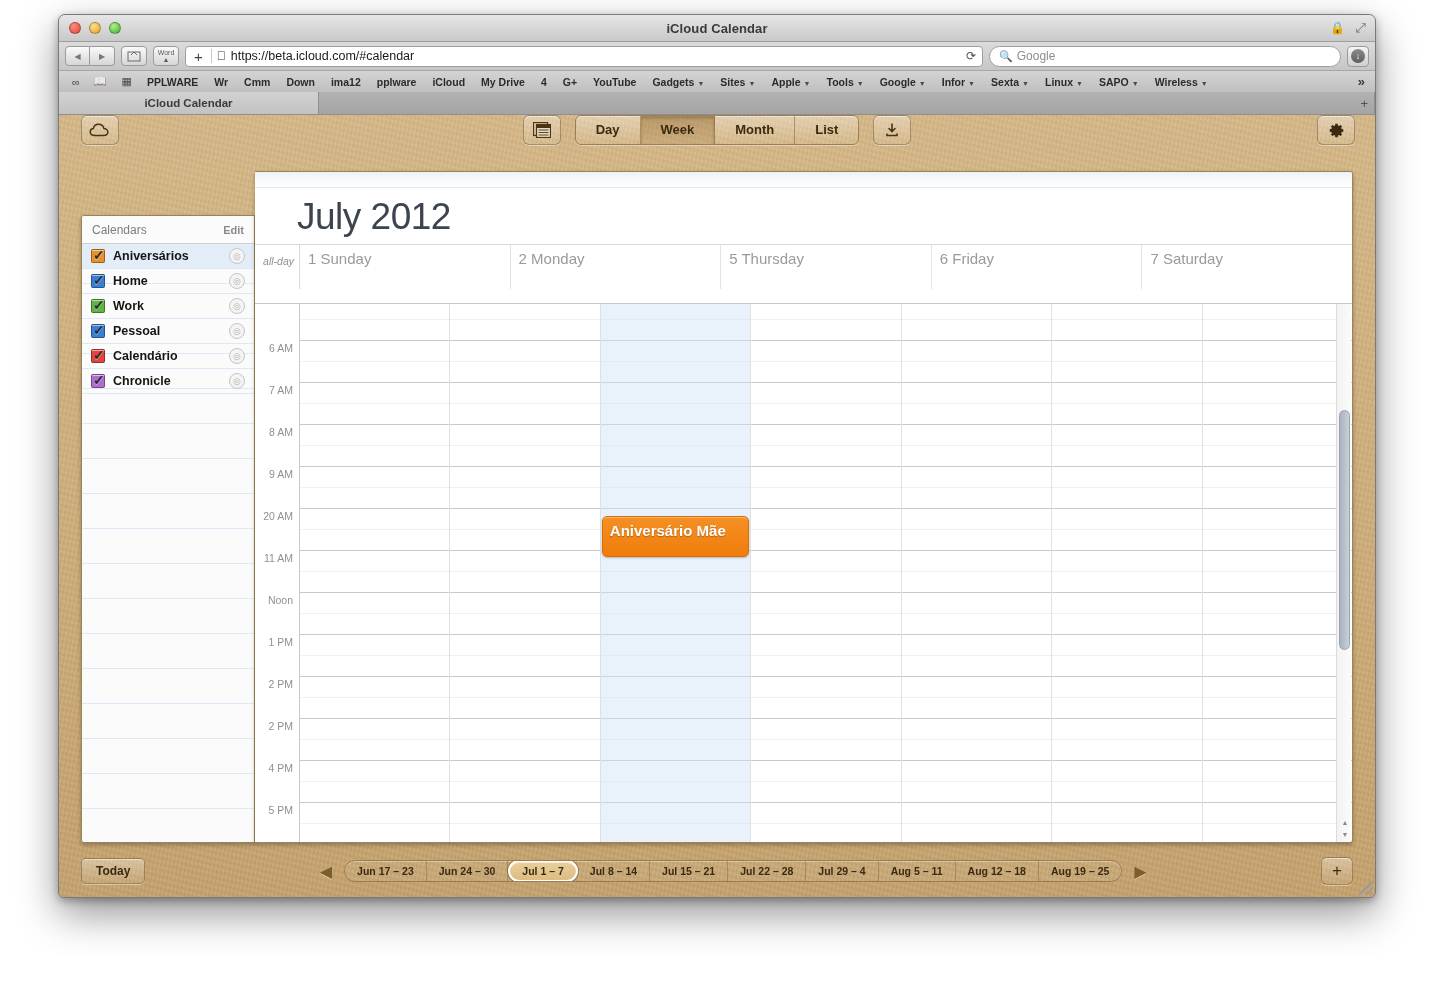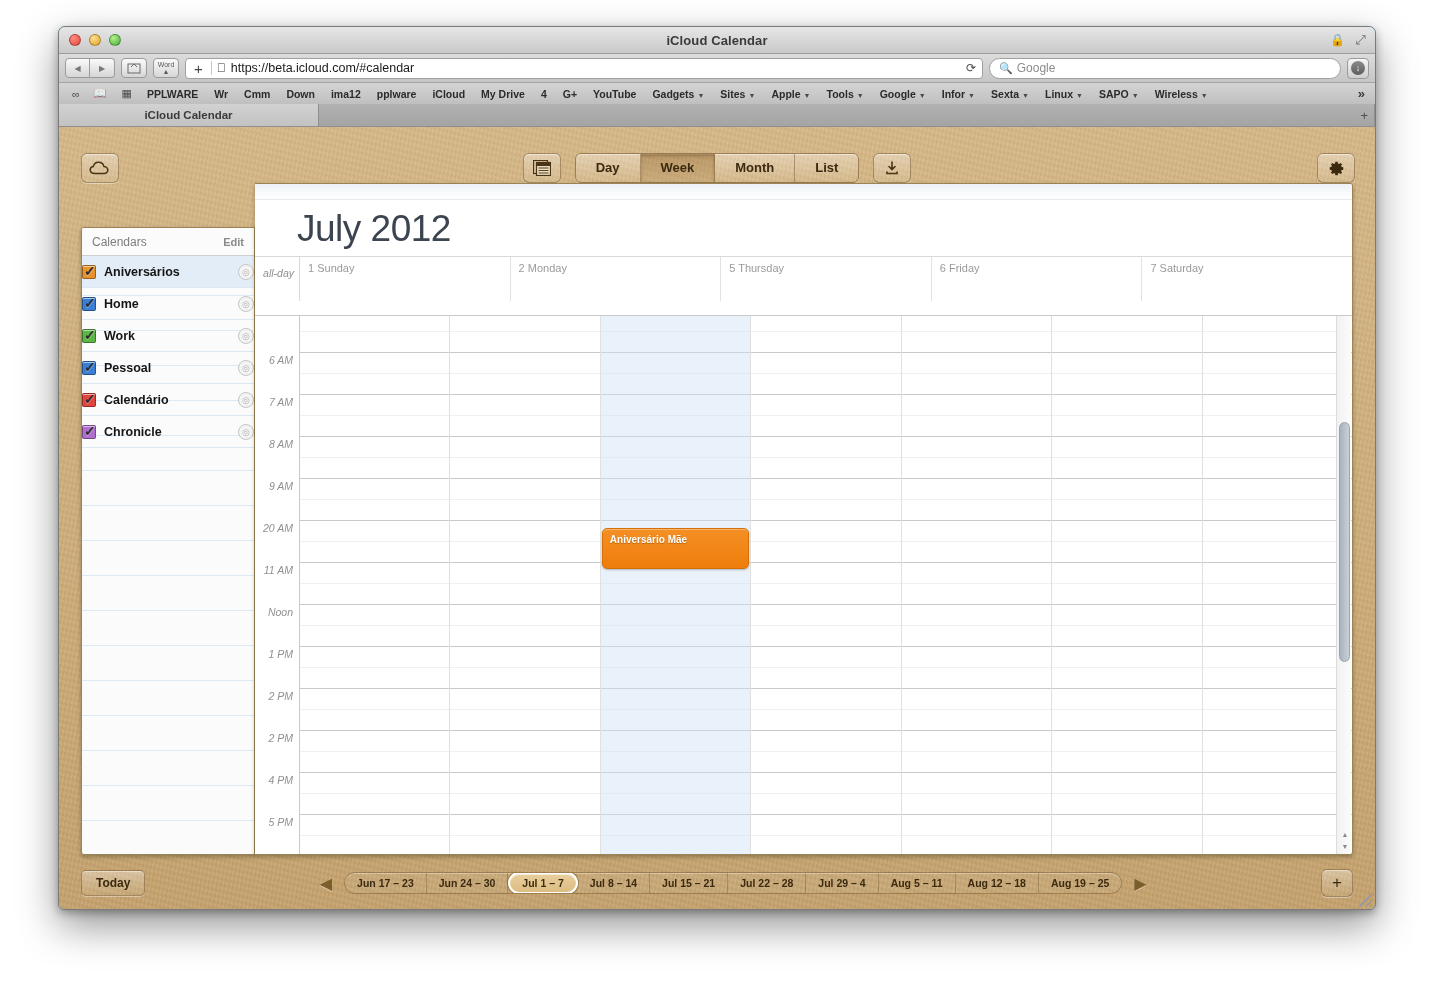--- a/index.html
+++ b/index.html
@@ -13,7 +13,7 @@
   
   .window {
     position: absolute;
-    left: 58px; top: 26px;
+    left: 58px; top: 14px;
     width: 1318px; height: 884px;
     border-radius: 7px 7px 6px 6px;
     background: #7dd3fc;

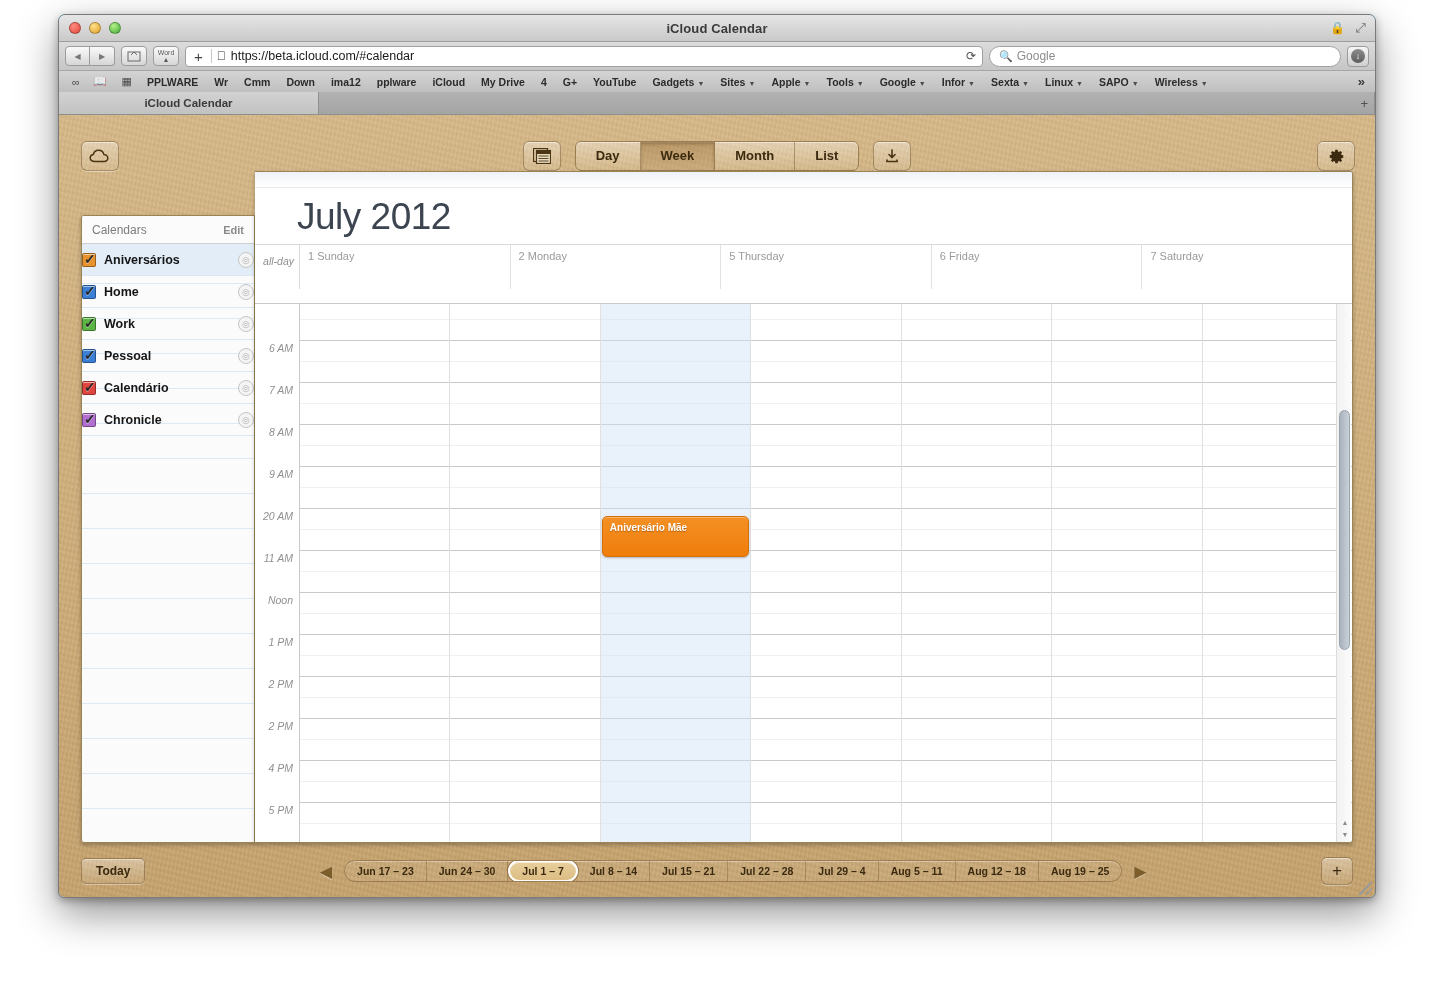--- a/index.html
+++ b/index.html
@@ -144,7 +144,7 @@
   }
   .app-toolbar {
     height: 56px; position: relative;
-    display: flex; align-items: flex-end; justify-content: center;
+    display: flex; align-items: flex-start; justify-content: center;
   }
   .tb-icon-btn {
     width: 38px; height: 30px; border-radius: 6px;

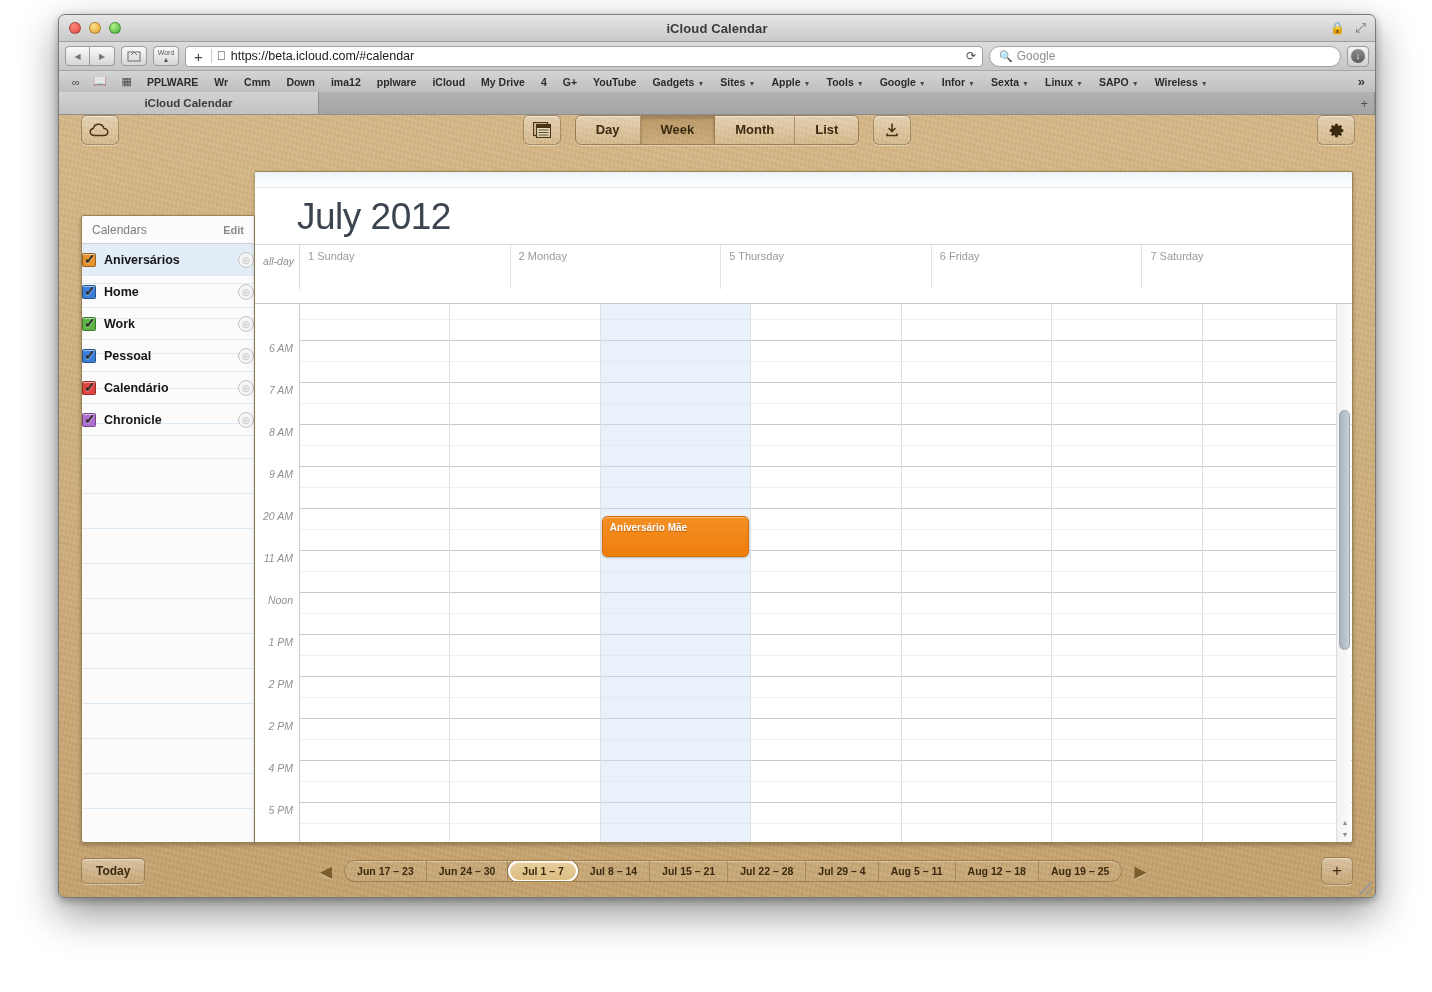--- a/index.html
+++ b/index.html
@@ -201,8 +201,8 @@
   }
   .sb-edit { font-size: 11px; color: #8a8a8a; font-weight: bold; }
   .cal-item {
-    height: 32px; display: flex; align-items: center; gap: 8px;
-    padding: 0 0; border-bottom: 1px solid #dce9f5;
+    height: 25px; display: flex; align-items: center; gap: 8px;
+    padding: 0 9px; border-bottom: 1px solid #dce9f5;
     position: relative;
   }
   .cal-item.selected { background: #e2edf8; }

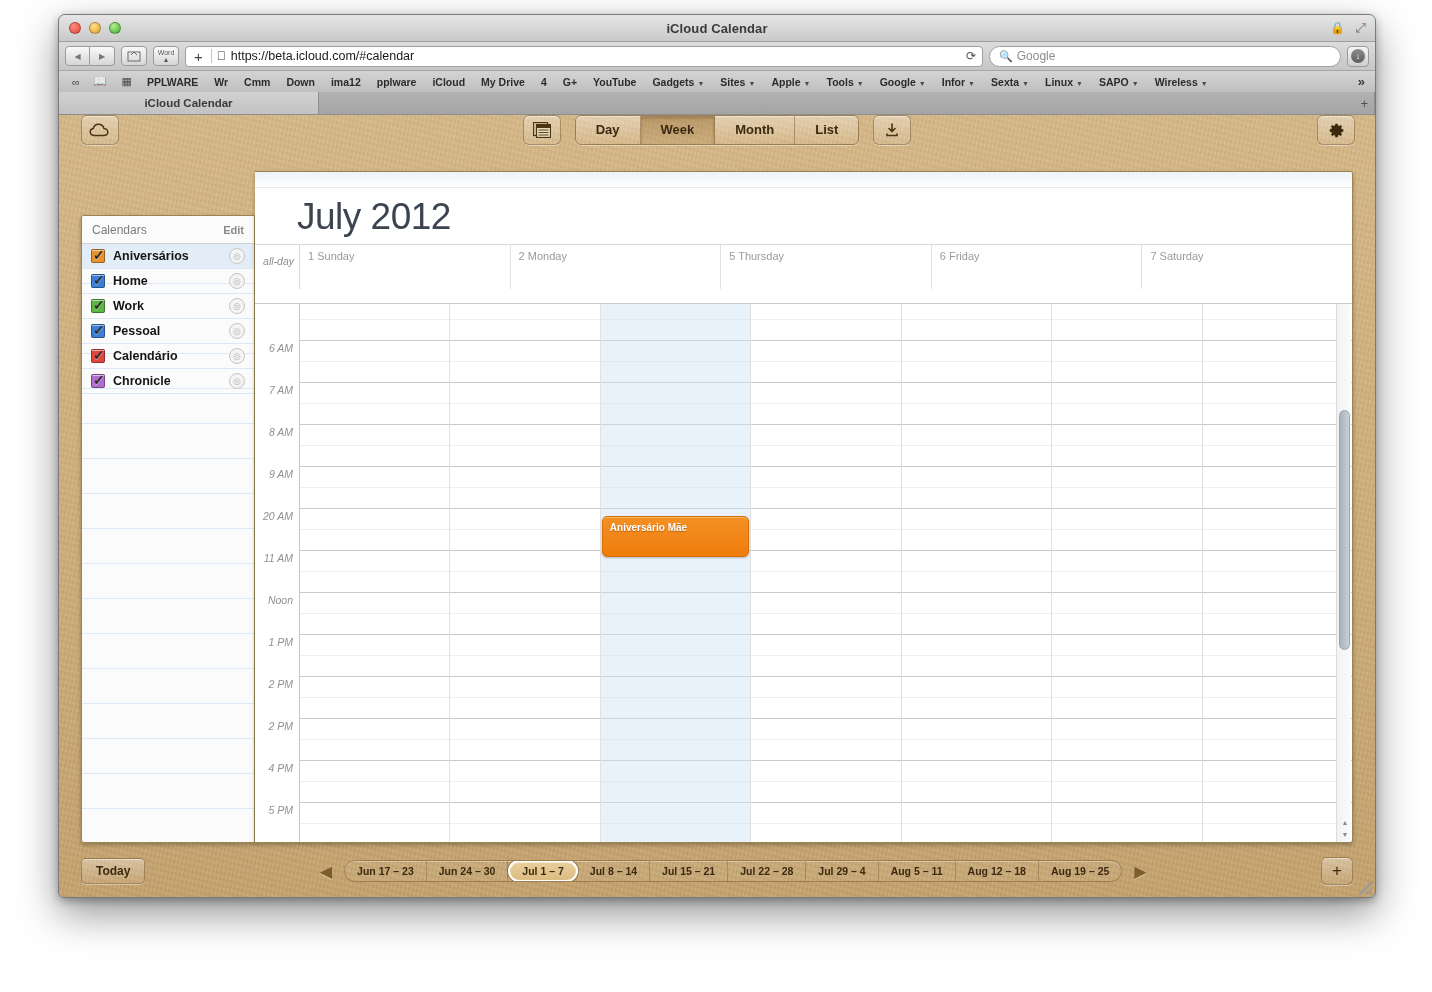--- a/index.html
+++ b/index.html
@@ -252,7 +252,7 @@
   .head-col {
     flex: 1; border-right: 1px solid #e2e2e2;
     padding: 5px 0 0 8px;
-    font-size: 11px; color: #9a9a9a;
+    font-size: 15px; color: #9a9a9a;
   }
   .head-col.today { background: #e4ecf7; color: #2a72cf; font-weight: bold; }
   .head-col:last-child { border-right: none; }

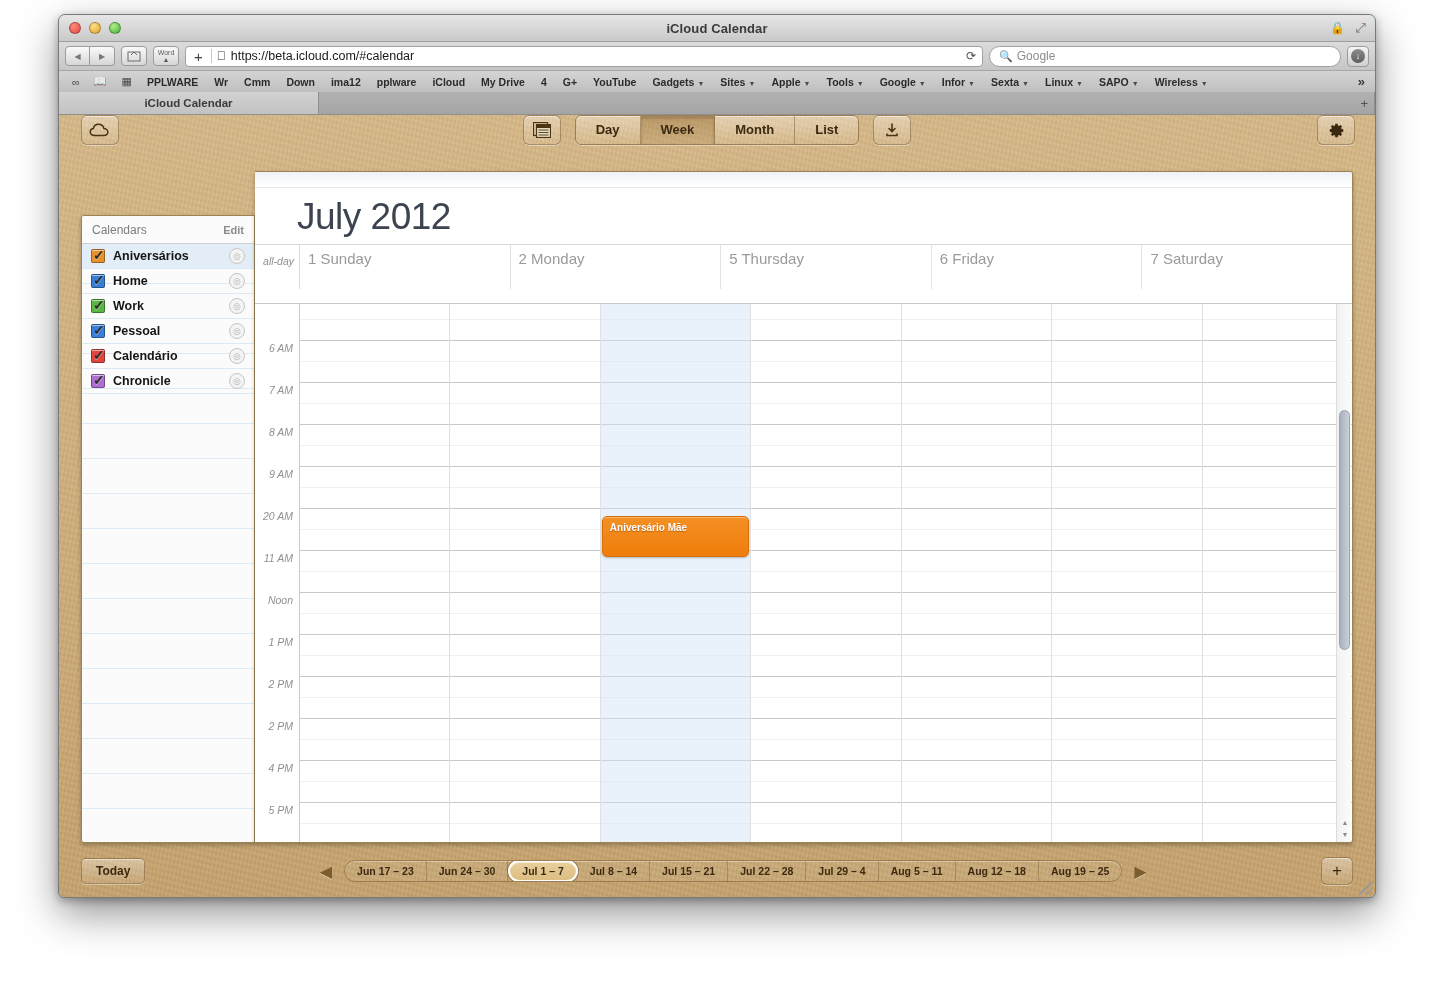--- a/index.html
+++ b/index.html
@@ -264,7 +264,7 @@
     border-top: 1px solid #c9c9c9;
   }
   .grid-scroll { display: flex; position: relative; height: 100%; }
-  .time-gutter { width: 44px; flex: none; position: relative; font-style: italic; }
+  .time-gutter { width: 44px; flex: none; position: relative; }
   .time-label {
     position: absolute; right: 6px;
     font-size: 10.5px; color: #909090;

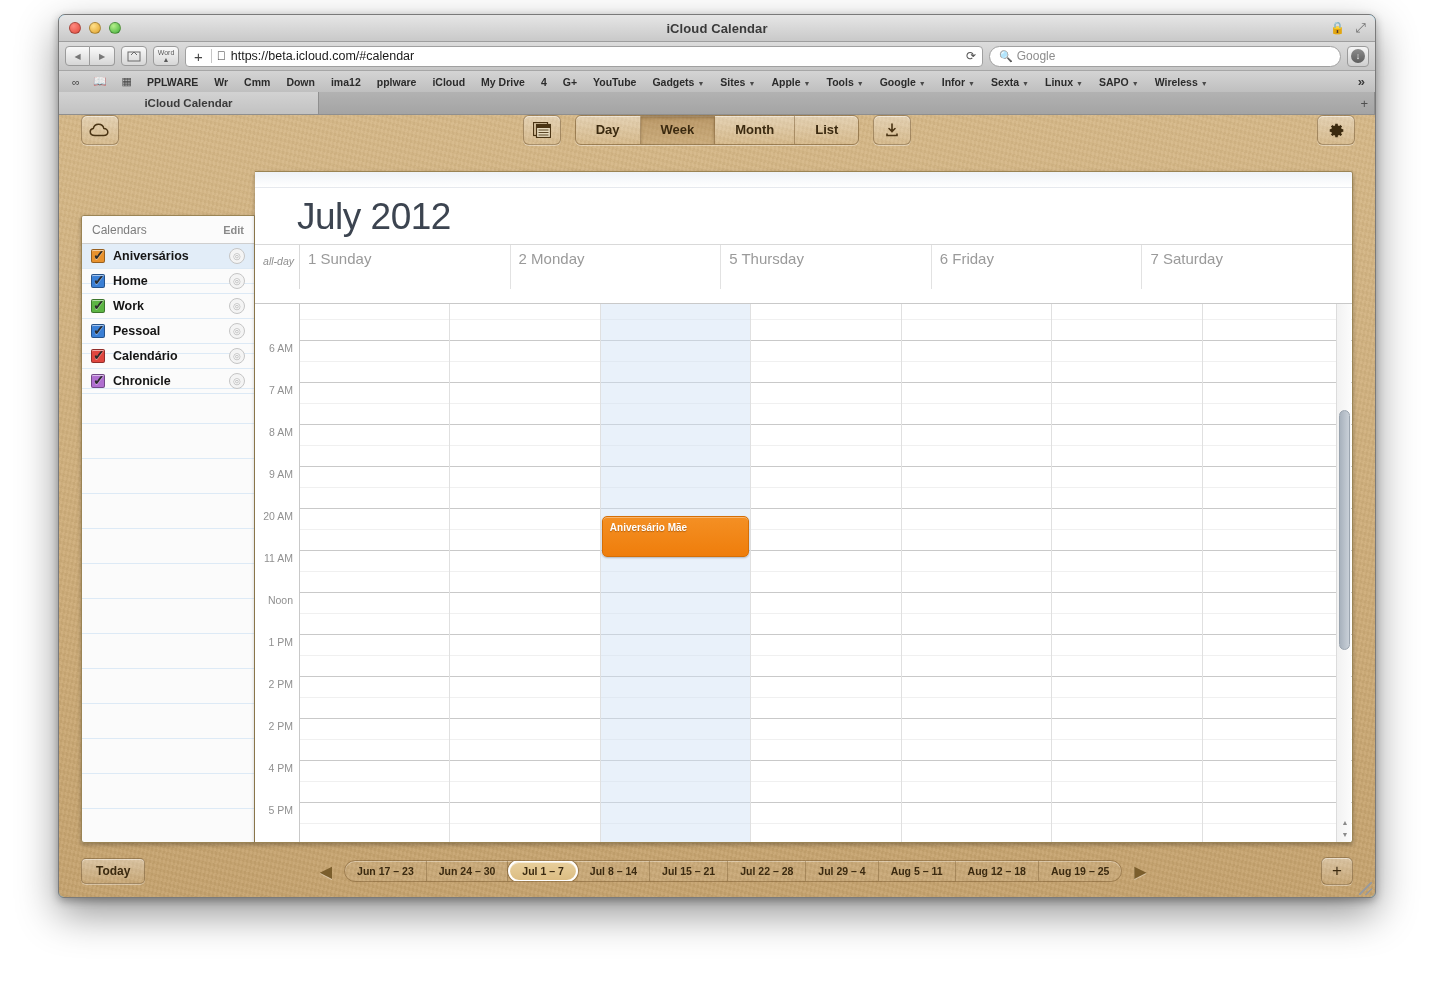--- a/index.html
+++ b/index.html
@@ -289,7 +289,7 @@
     background: linear-gradient(to bottom, #f49024, #ef7d0b);
     border: 1px solid #d66f06;
     box-shadow: 0 1px 2px rgba(0,0,0,0.25), inset 0 1px 0 rgba(255,255,255,0.35);
-    color: #ffffff; font-size: 10px; font-weight: bold;
+    color: #ffffff; font-size: 15px; font-weight: bold;
     padding: 5px 7px;
     text-shadow: 0 1px 1px rgba(120,60,0,0.5);
     overflow: hidden;

